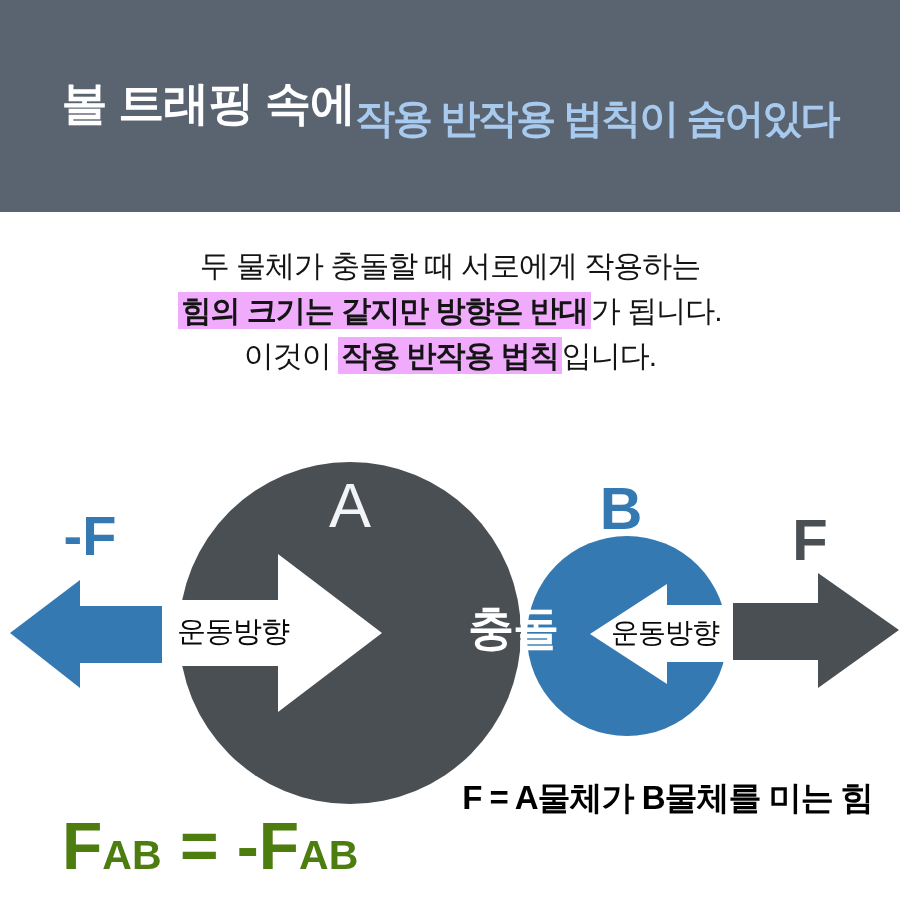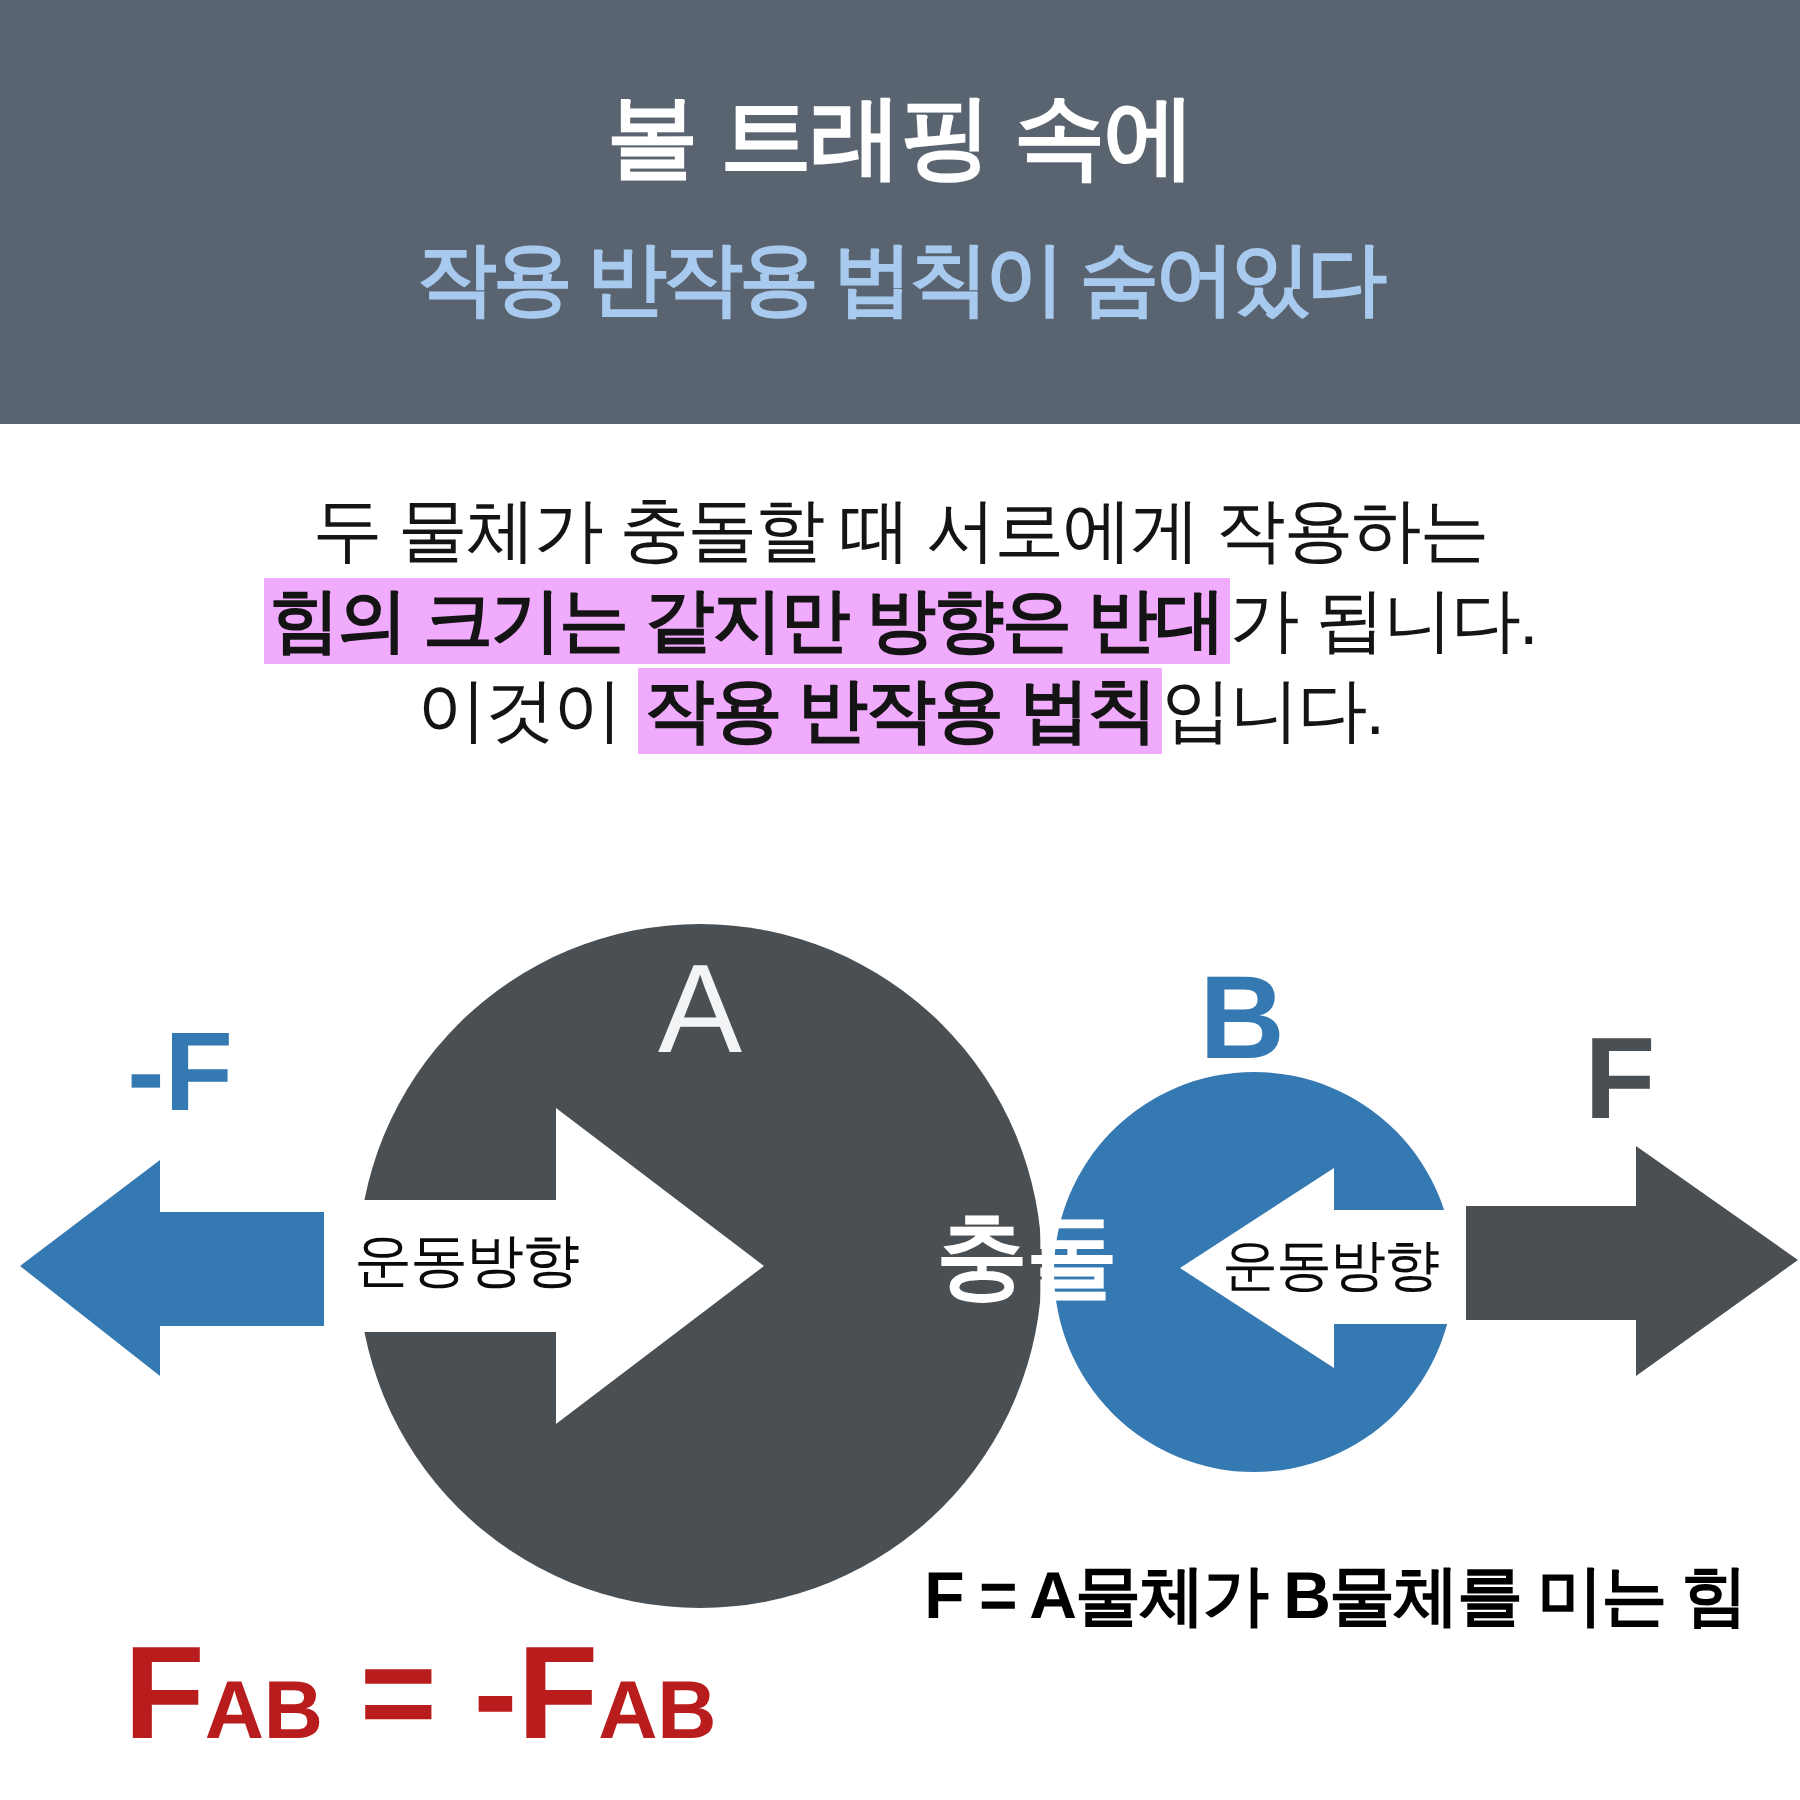--- a/index.html
+++ b/index.html
@@ -15,7 +15,7 @@
   .header {
     position:absolute; left:0; top:0; width:900px; height:212px;
     background:#5a6470;
-    display:flex; flex-direction:column; align-items:center; justify-content:center;
+    display:flex; flex-direction:row; align-items:center; justify-content:center;
     text-align:center;
   }
   .header-line1 {

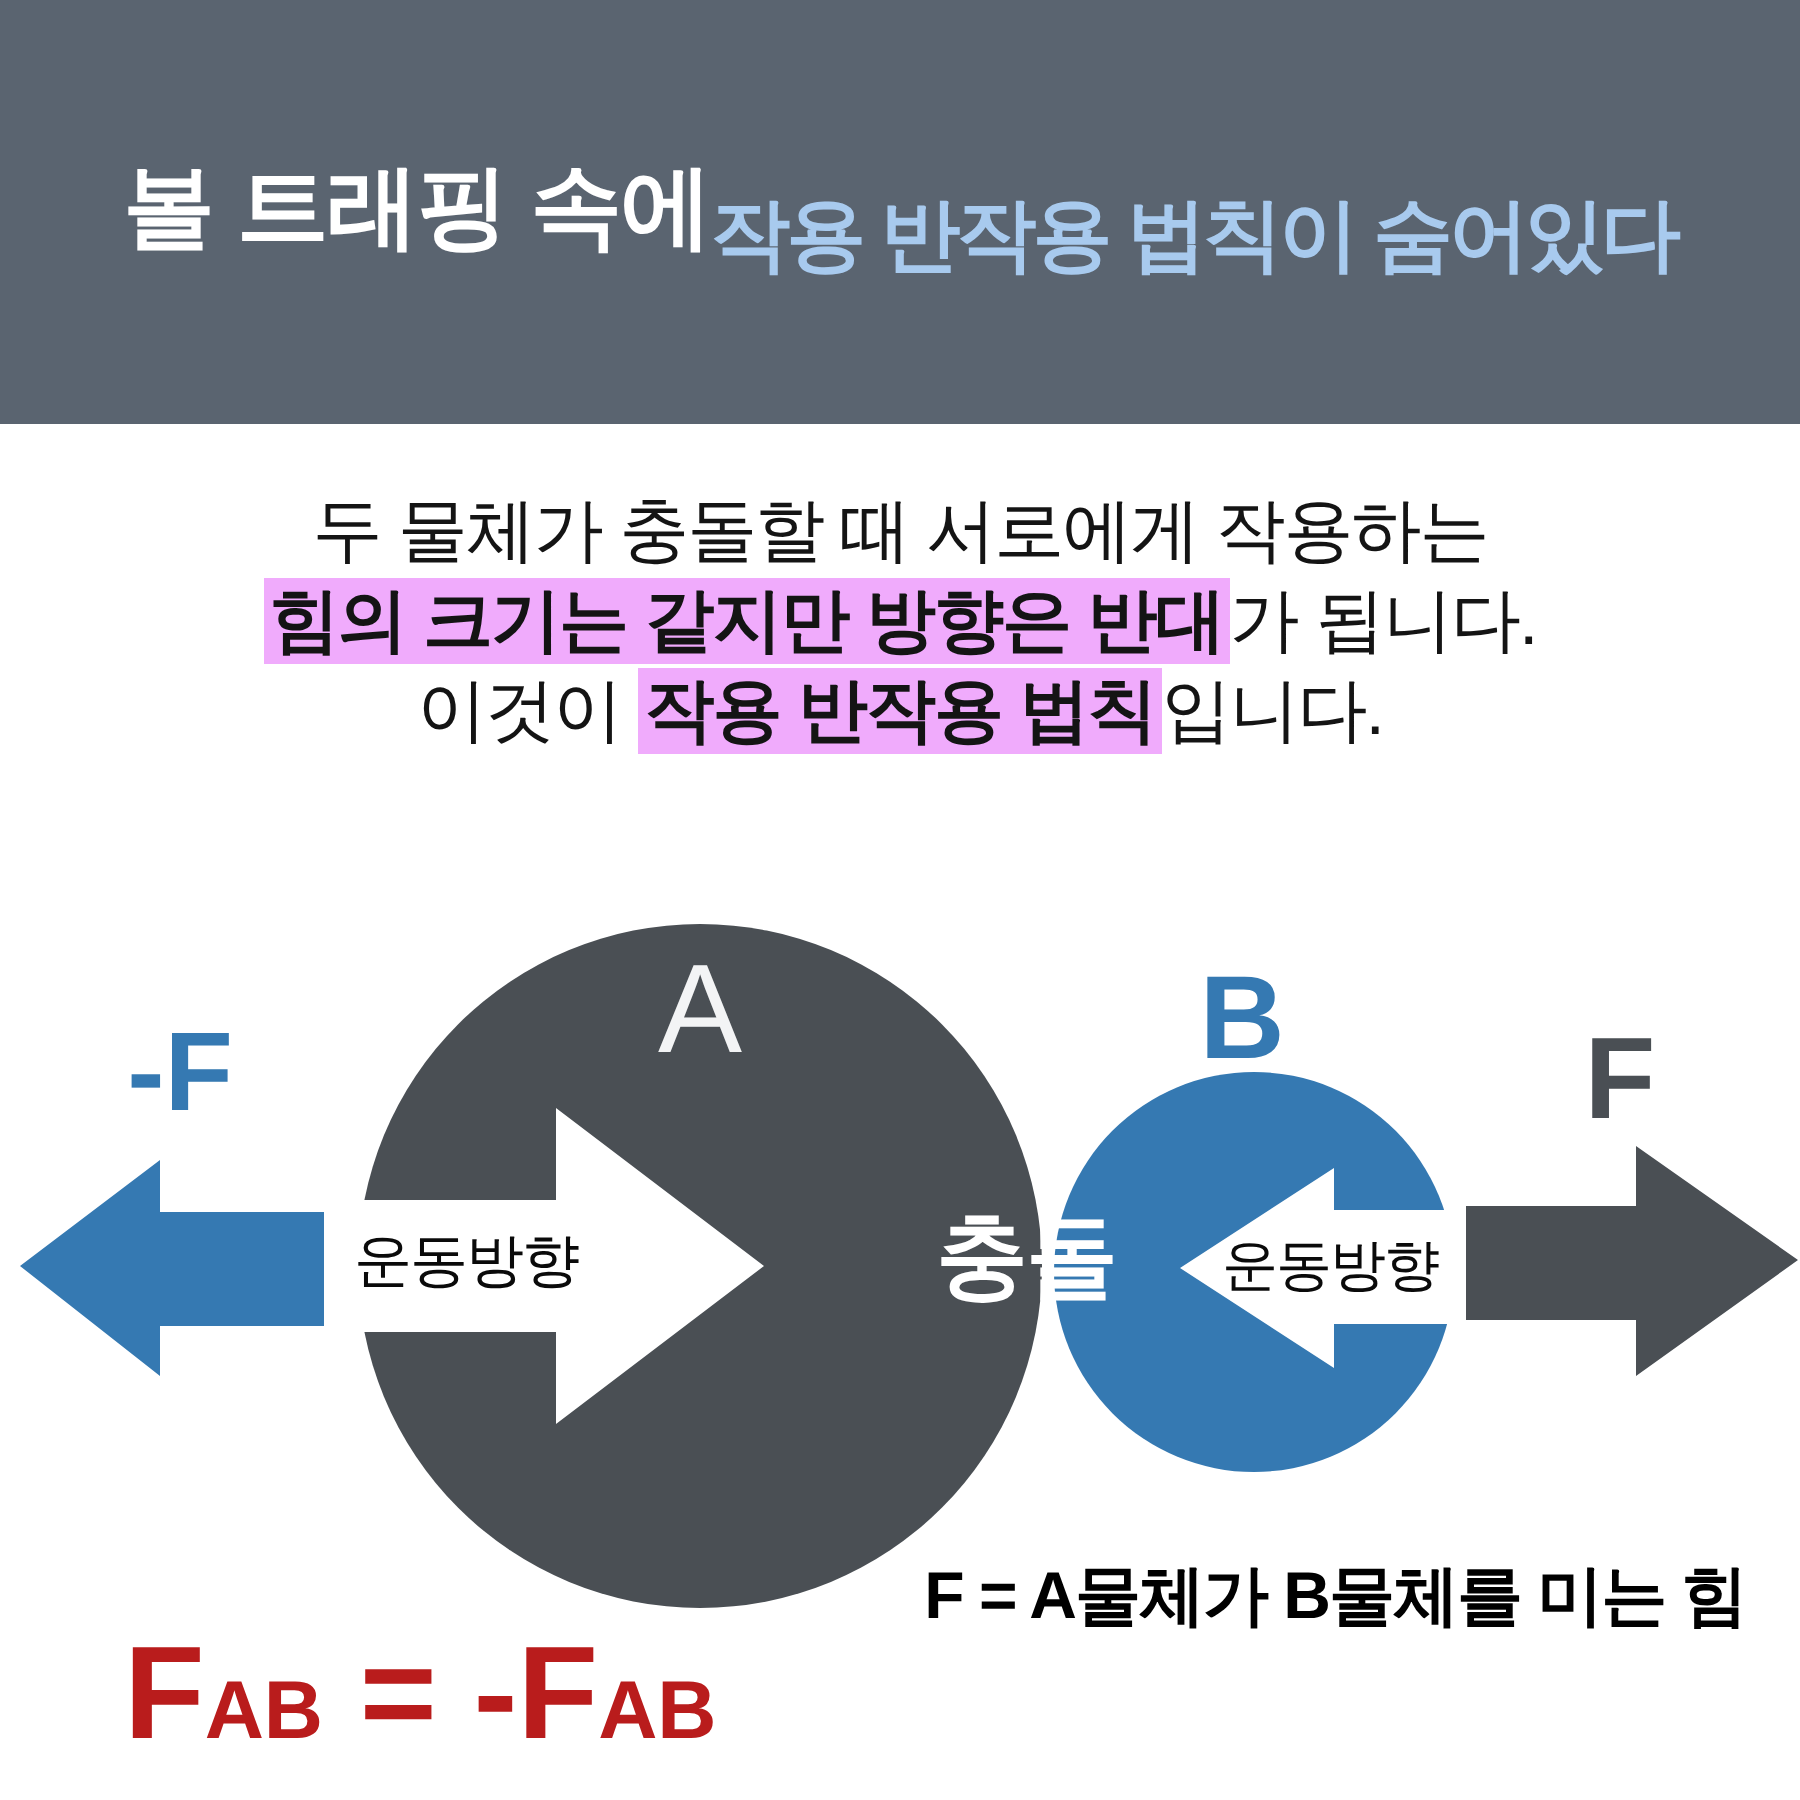--- a/index.html
+++ b/index.html
@@ -31,7 +31,7 @@
   .intro {
     position:absolute; left:0; top:243px; width:900px;
     text-align:center; color:#141414;
-    font-size:35px; line-height:45px; letter-spacing:-1px;
+    font-size:30px; line-height:45px; letter-spacing:-1px;
   }
   .intro .hl {
     background:#f0abfc; font-weight:700; padding:2px 3px;

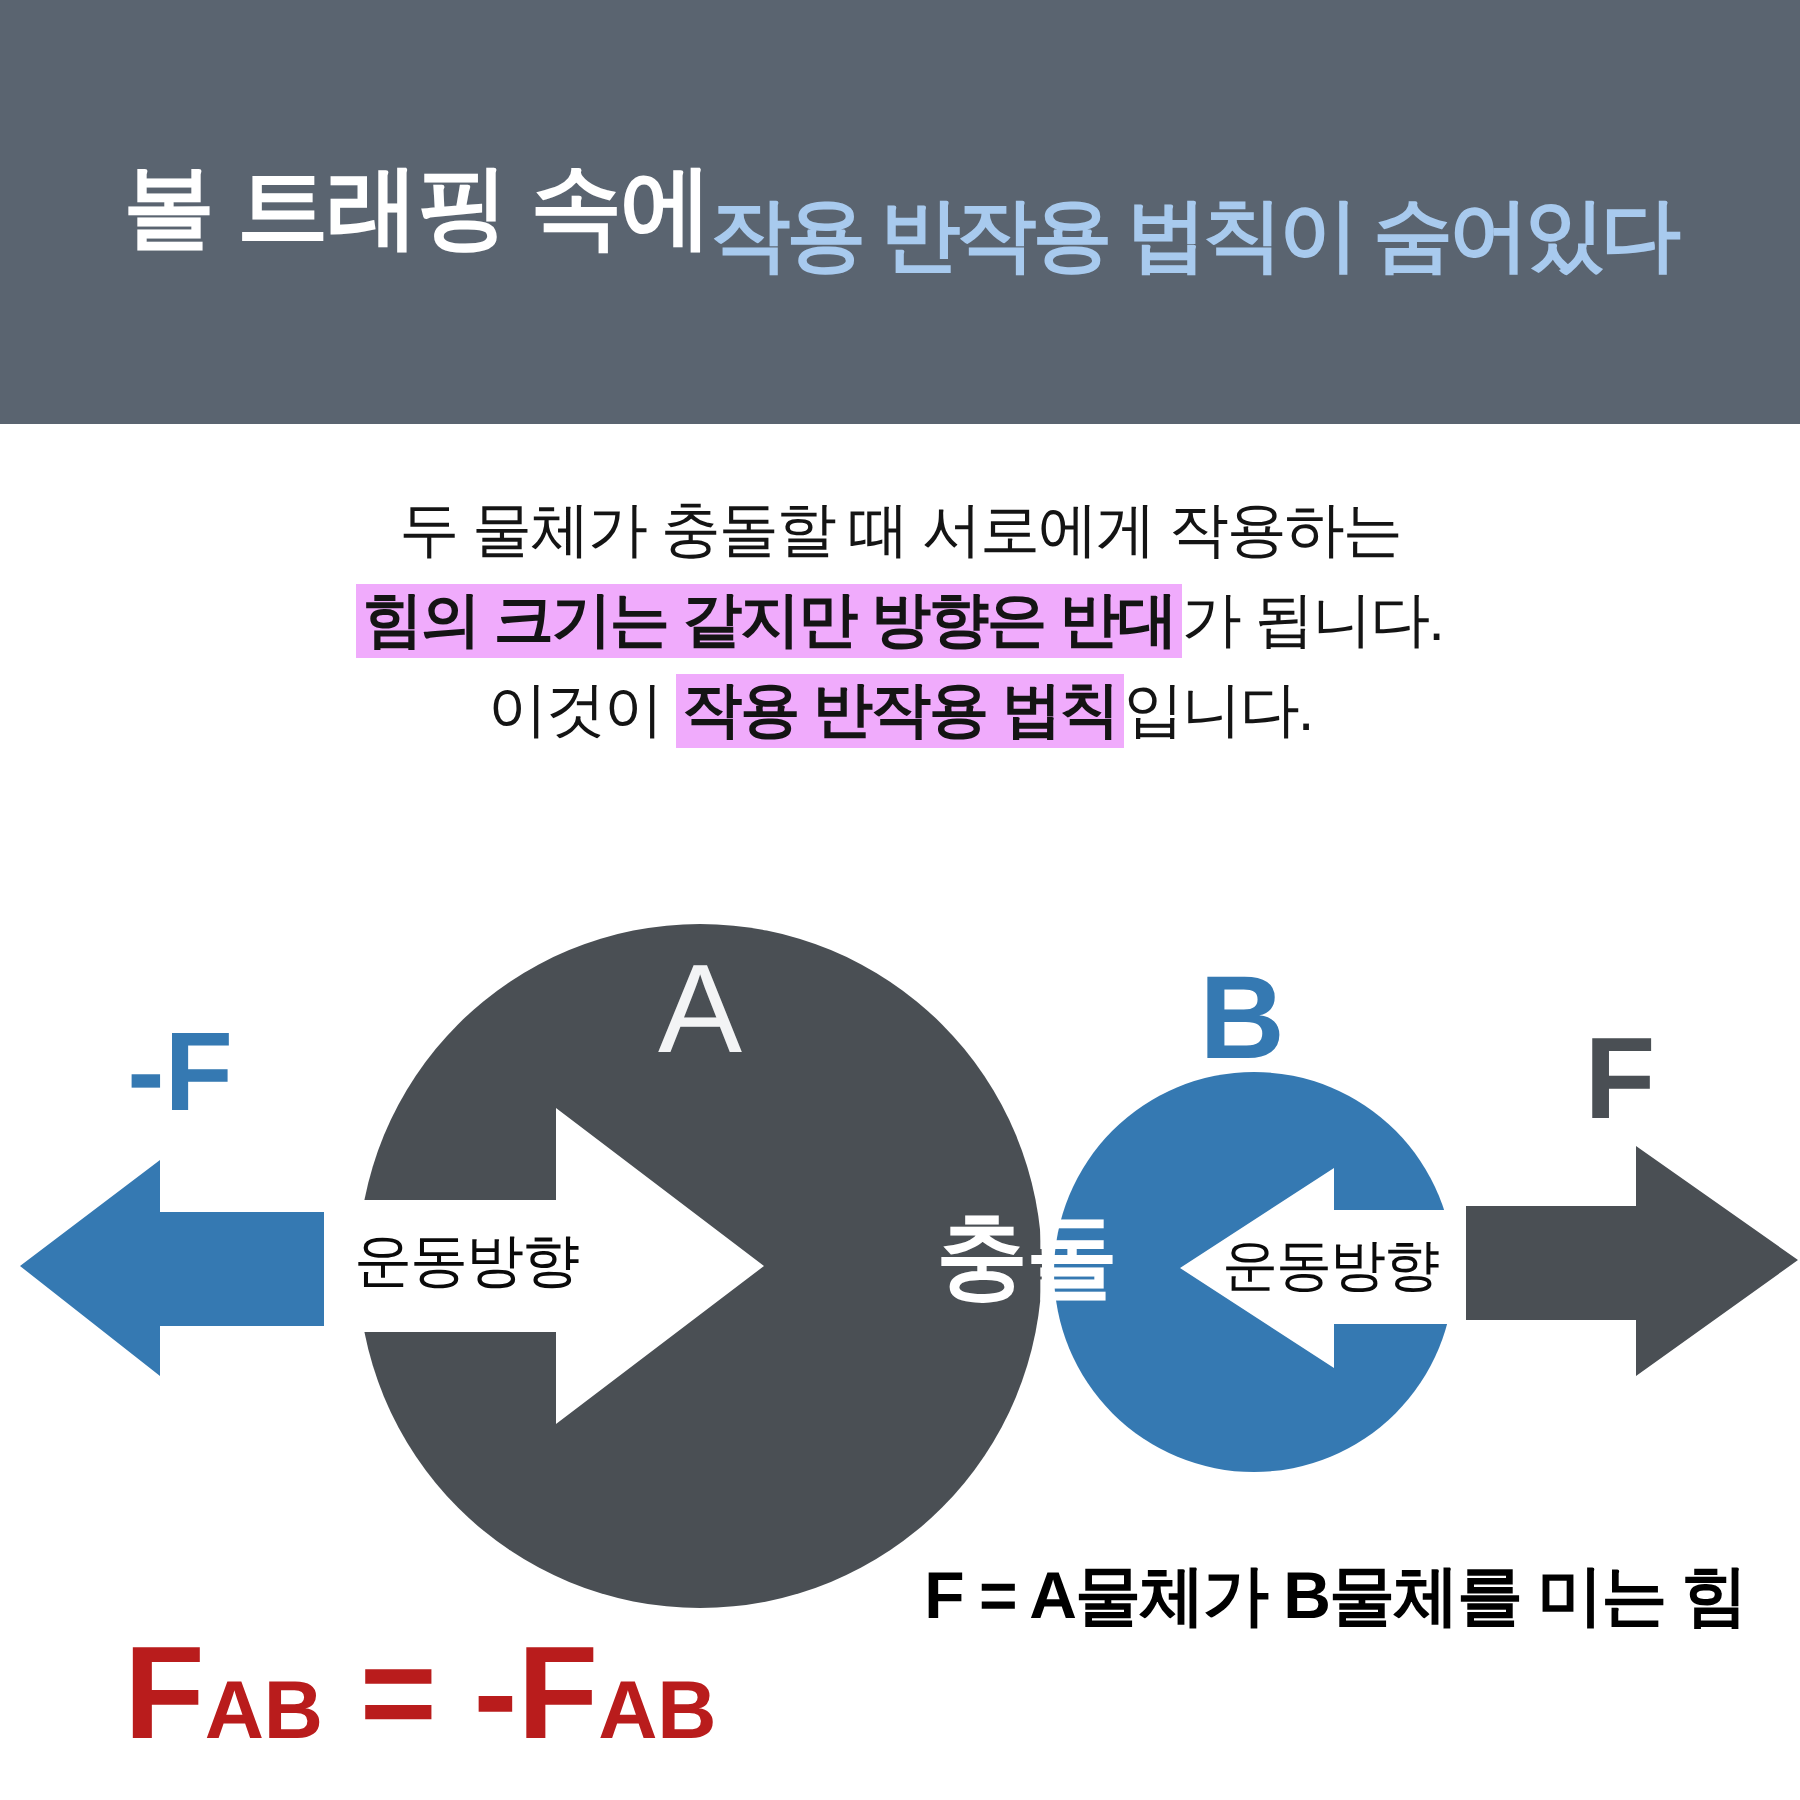--- a/index.html
+++ b/index.html
@@ -59,7 +59,7 @@
 
   
   .equation {
-    position:absolute; left:62px; top:813px; color:#b91c1c;
+    position:absolute; left:62px; top:813px; color:#4d7c0f;
     font-weight:700; line-height:1; white-space:nowrap; letter-spacing:0;
   }
   .equation .big { font-size:66px; }

